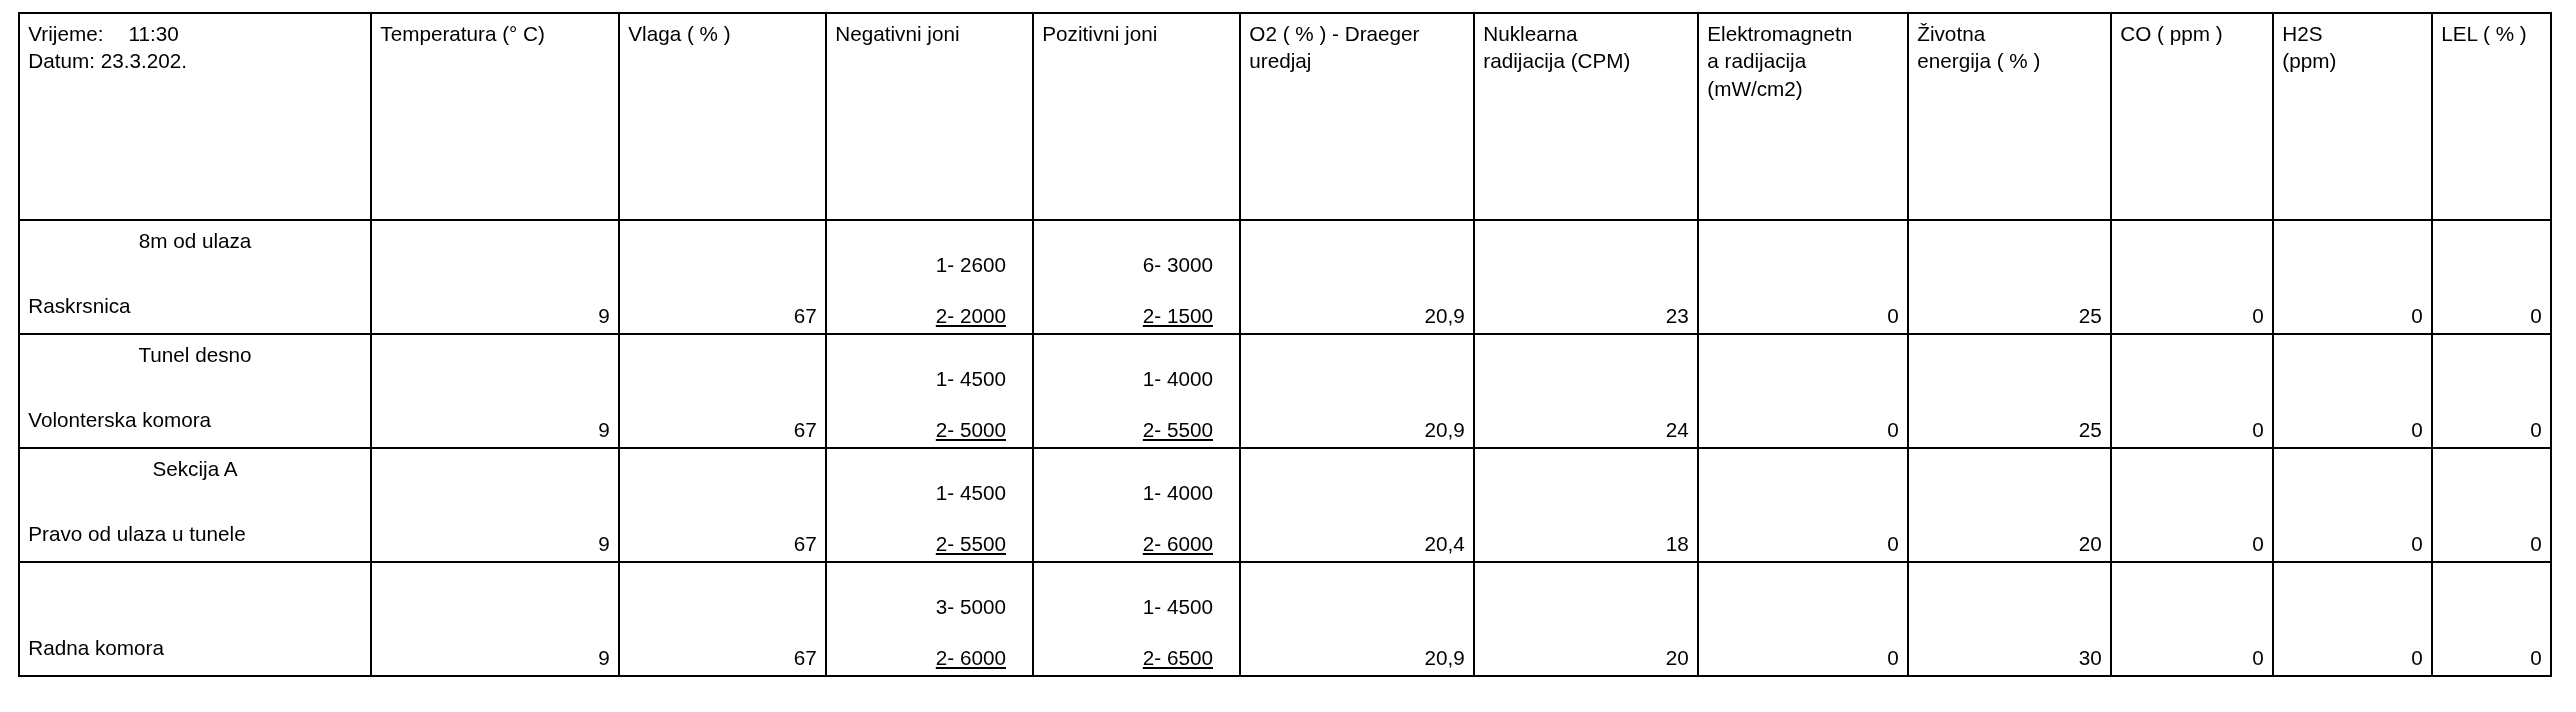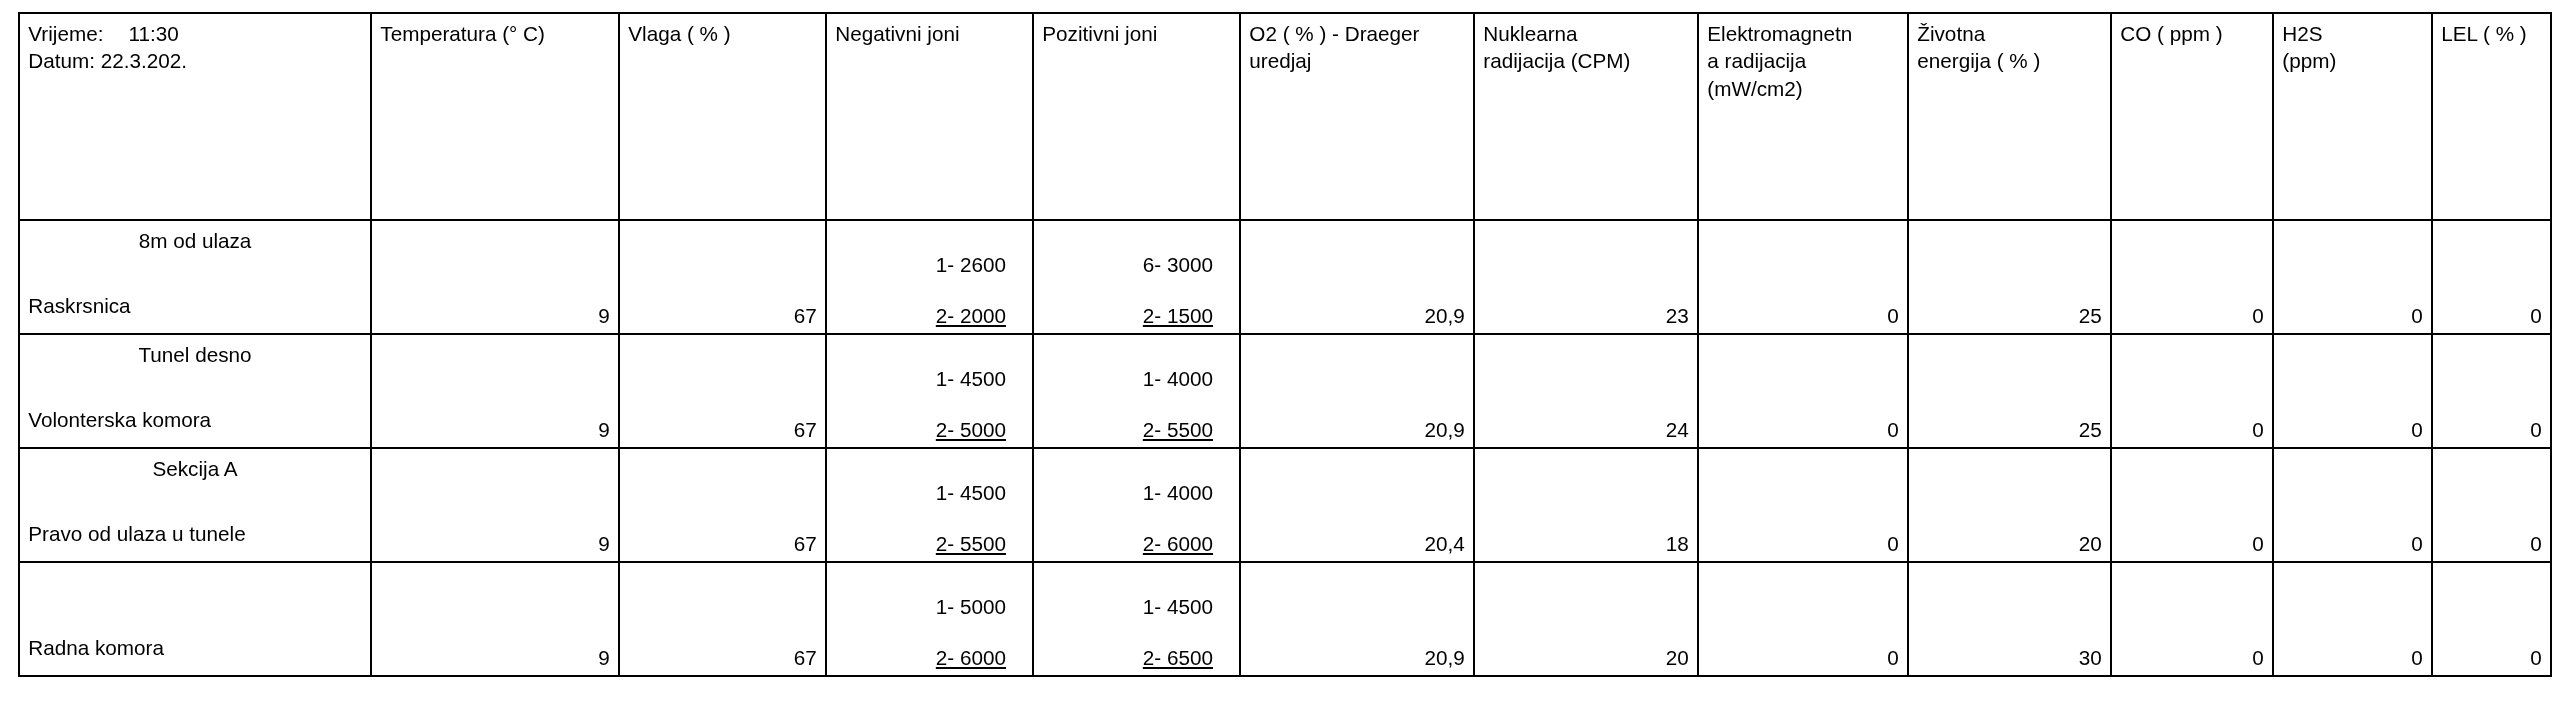--- a/index.html
+++ b/index.html
@@ -123,7 +123,7 @@
       <tr class="header-row">
         <td class="time-cell">
           <span class="hdr lbl">Vrijeme:</span><span class="tm">11:30</span>
-          <span class="hdr hdr-line2">Datum: 22.3.202.</span>
+          <span class="hdr hdr-line2">Datum: 23.3.202.</span>
         </td>
         <td>
           <span class="hdr">Temperatura (° C)</span>

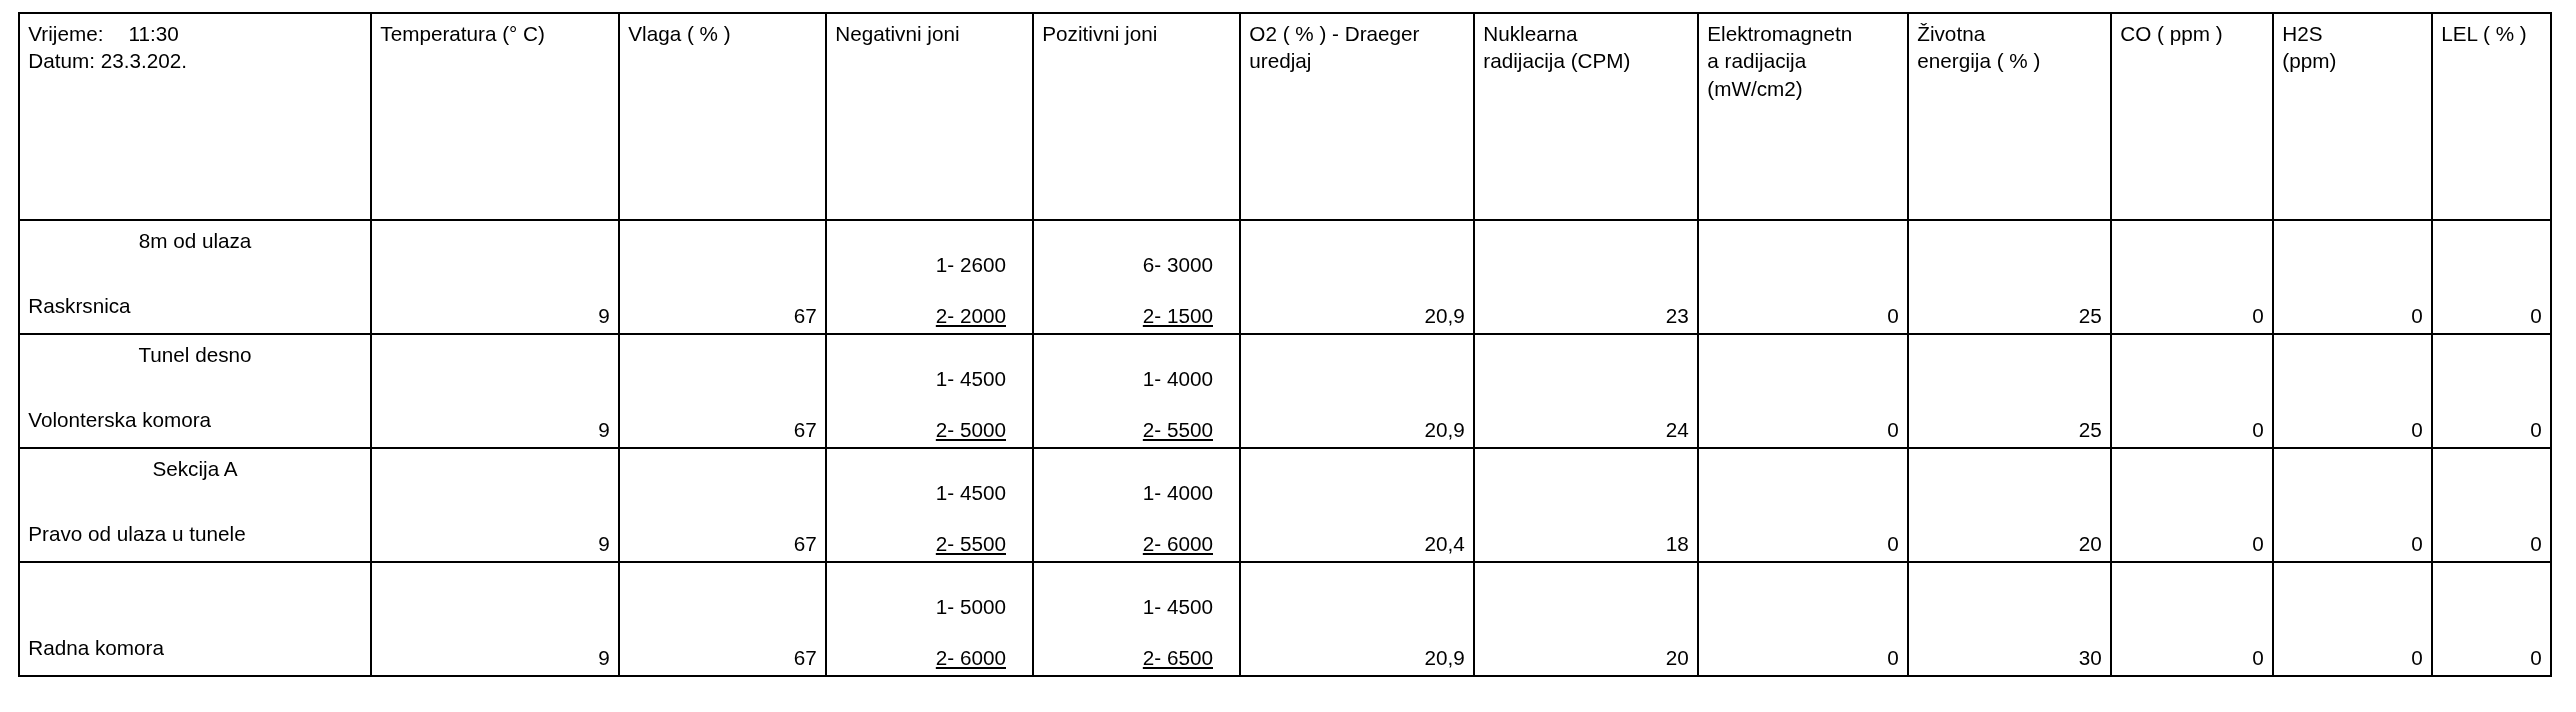--- a/index.html
+++ b/index.html
@@ -304,7 +304,7 @@
             <span class="num-bottom">67</span>
           </td>
         <td>
-          <span class="ion ion-1">1- 5000</span>
+          <span class="ion ion-1">3- 5000</span>
           <span class="ion ion-2">2- 6000</span>
         </td>
         <td>

